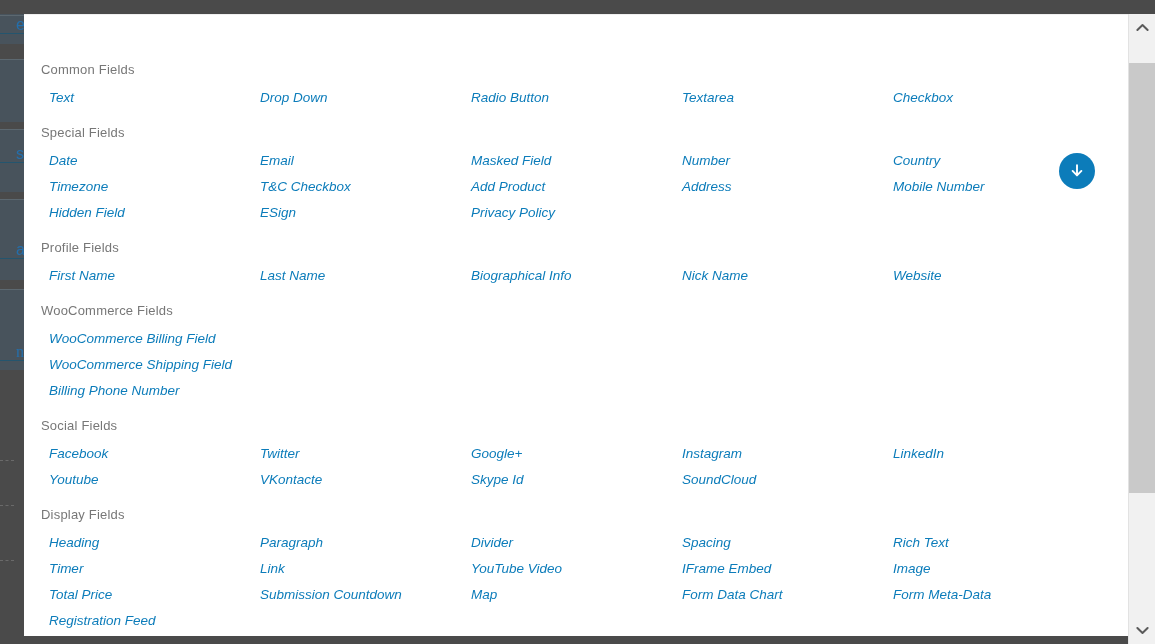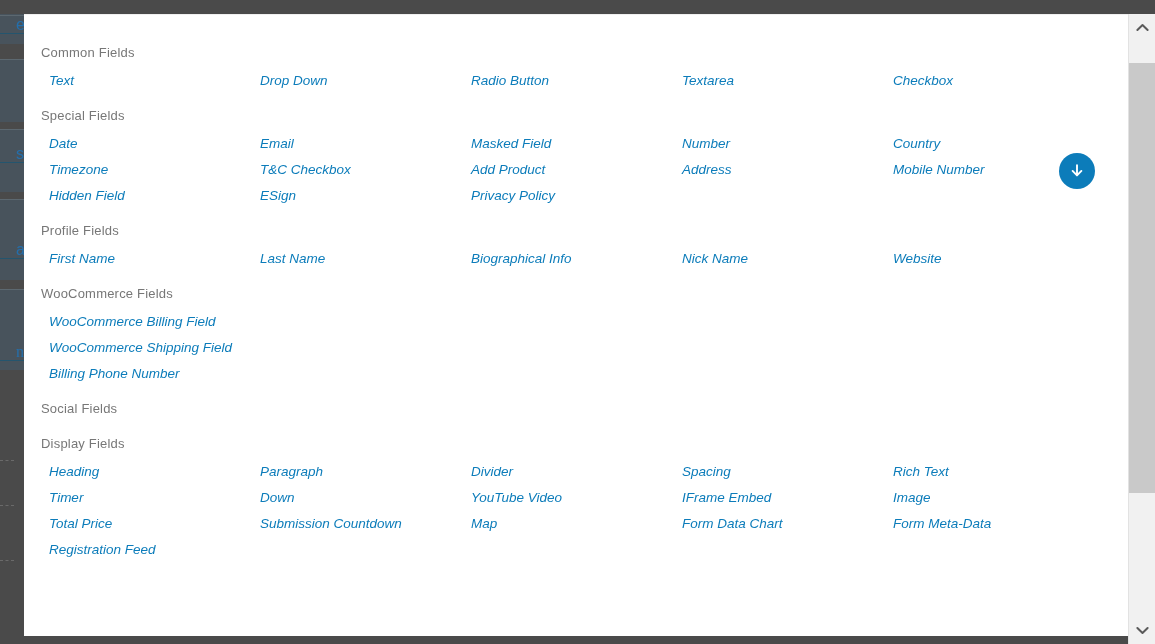--- a/index.html
+++ b/index.html
@@ -64,7 +64,7 @@
   }
   #modal-inner {
     position: relative;
-    padding: 30px 0 0 0;
+    padding: 47px 0 0 0;
     height: 100%;
   }
 

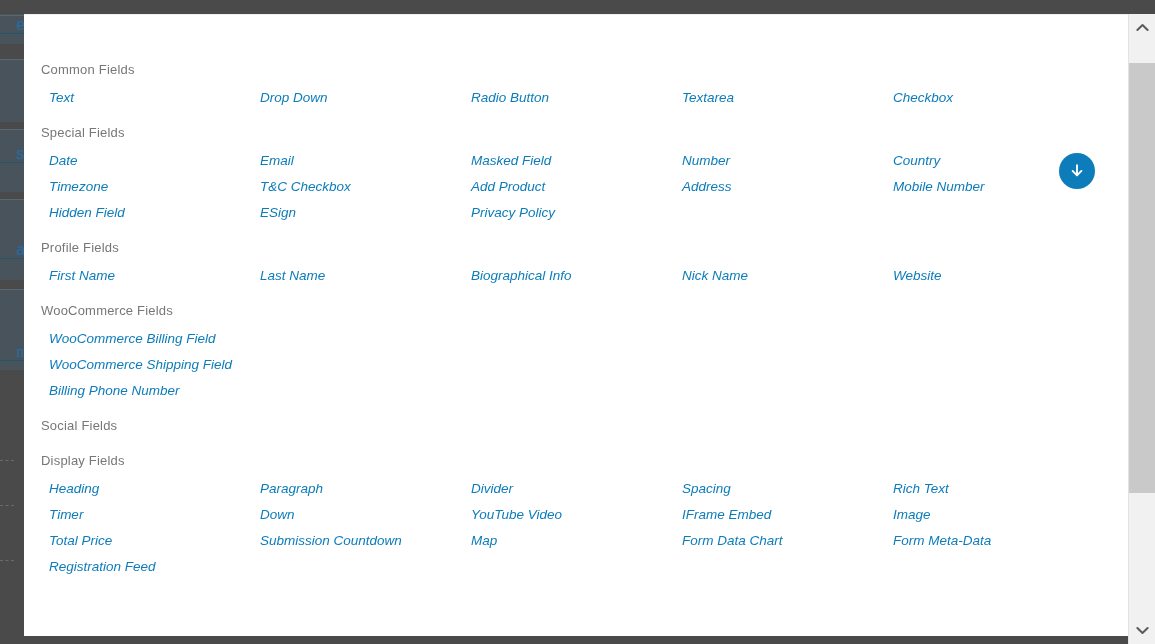--- a/index.html
+++ b/index.html
@@ -232,6 +232,17 @@
         </section>
         <section class="field-group">
           <div class="group-title">Social Fields</div>
+          <div class="field-grid">
+            <a class="field-link">Facebook</a>
+            <a class="field-link">Twitter</a>
+            <a class="field-link">Google+</a>
+            <a class="field-link">Instagram</a>
+            <a class="field-link">LinkedIn</a>
+            <a class="field-link">Youtube</a>
+            <a class="field-link">VKontacte</a>
+            <a class="field-link">Skype Id</a>
+            <a class="field-link">SoundCloud</a>
+          </div>
         </section>
         <section class="field-group">
           <div class="group-title">Display Fields</div>

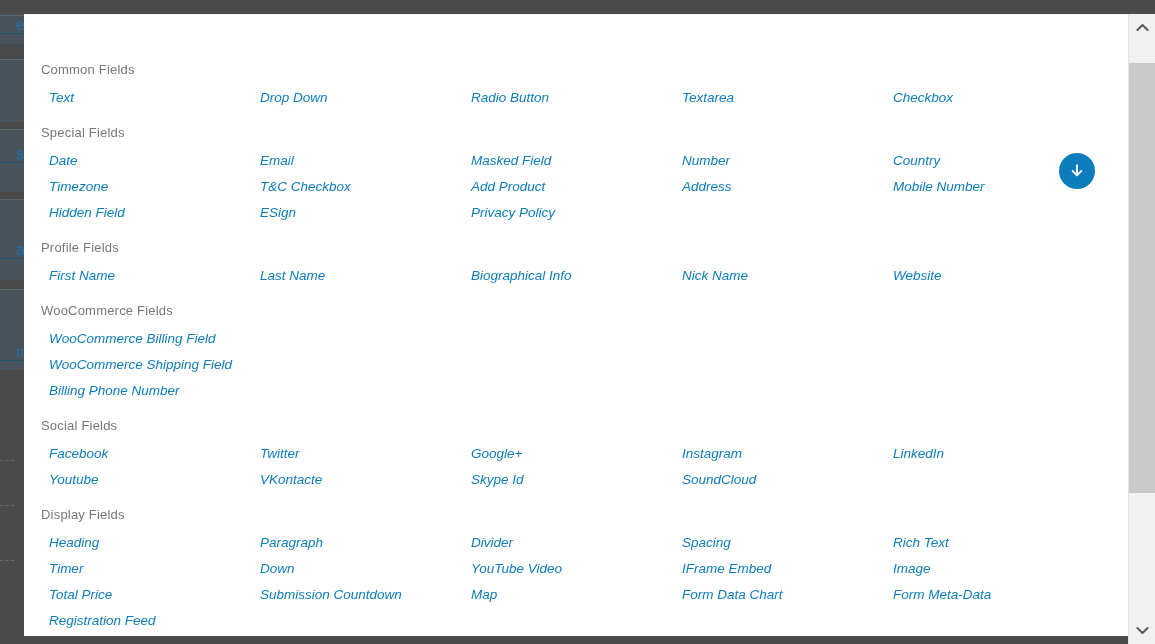--- a/index.html
+++ b/index.html
@@ -253,7 +253,7 @@
             <a class="field-link">Spacing</a>
             <a class="field-link">Rich Text</a>
             <a class="field-link">Timer</a>
-            <a class="field-link">Down</a>
+            <a class="field-link">Link</a>
             <a class="field-link">YouTube Video</a>
             <a class="field-link">IFrame Embed</a>
             <a class="field-link">Image</a>

